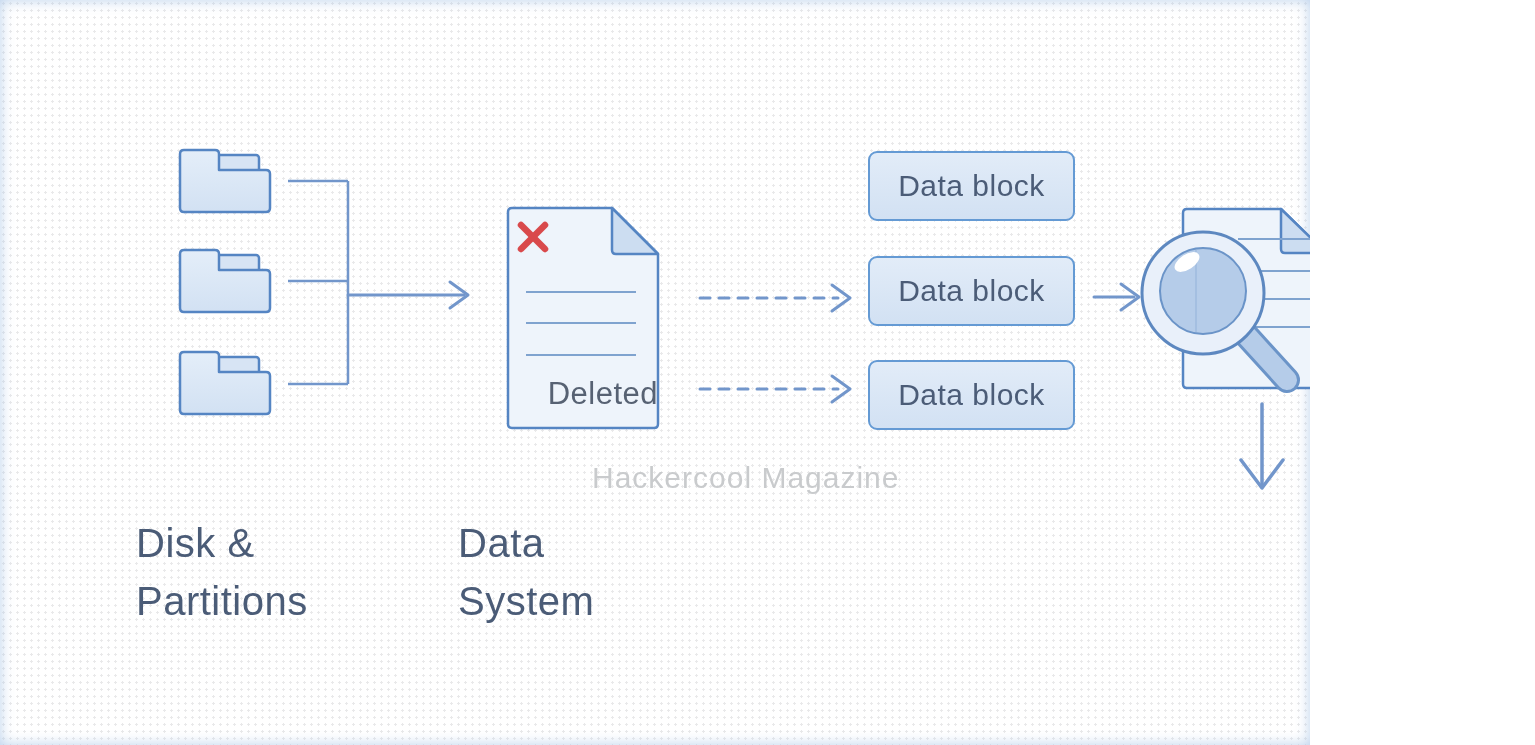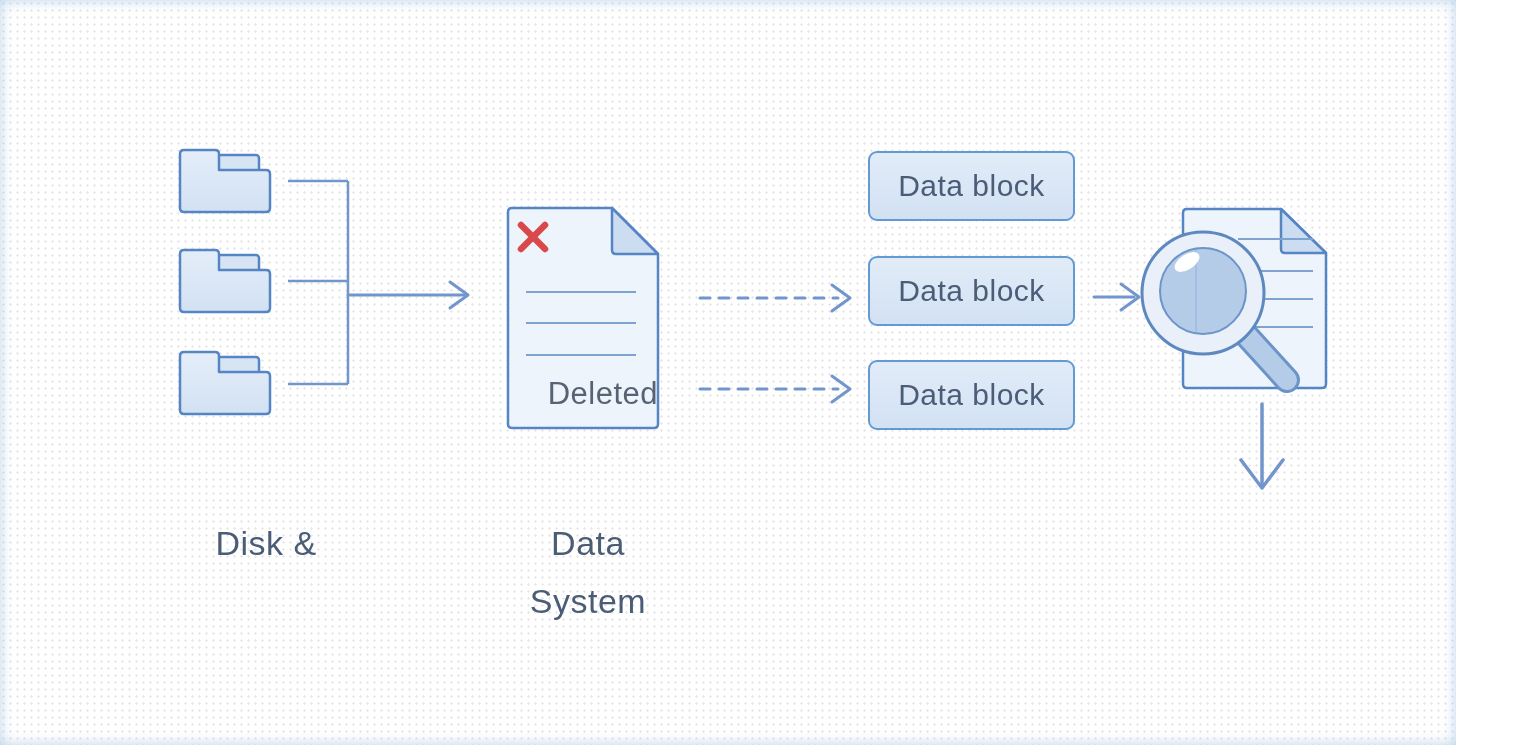--- a/index.html
+++ b/index.html
@@ -5,7 +5,7 @@
   html,body{margin:0;padding:0;}
   body{font-family:"Liberation Sans","DejaVu Sans",sans-serif;background:#fff;}
   .canvas{
-    position:relative;width:1456px;height:745px;overflow:hidden;background:#ffffff;
+    position:relative;width:1310px;height:745px;overflow:hidden;background:#ffffff;
     background-image:radial-gradient(circle,#e9e9ea 1.1px,rgba(255,255,255,0) 1.4px);
     background-size:7px 7px;
     box-shadow:inset 0 0 14px rgba(173,200,232,.85);

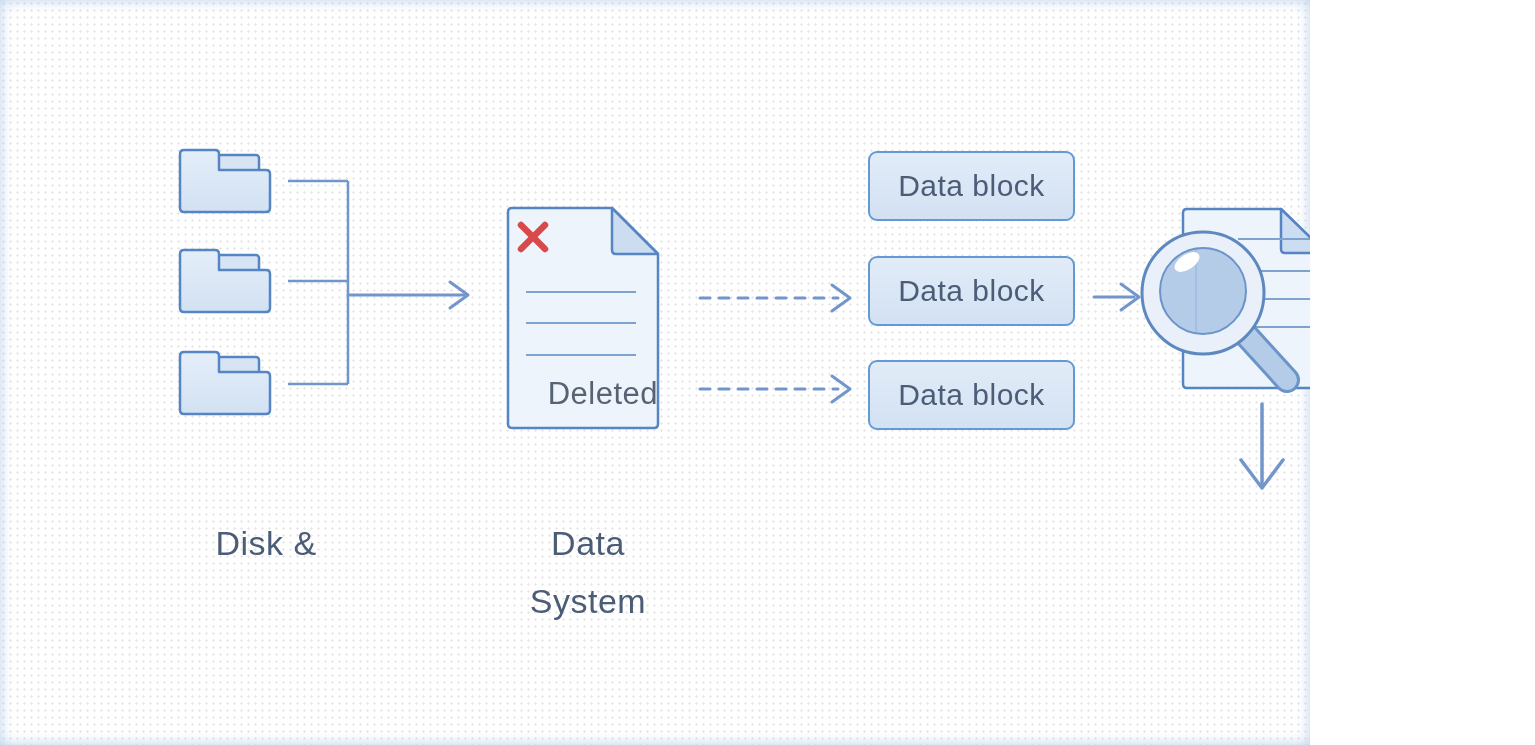--- a/index.html
+++ b/index.html
@@ -133,6 +133,7 @@
 
   <div class="deleted-label">Deleted</div>
 
+  <div class="watermark">Hackercool Magazine</div>
 
   <div class="caption caption-disk">
     <div>Disk &amp;</div>

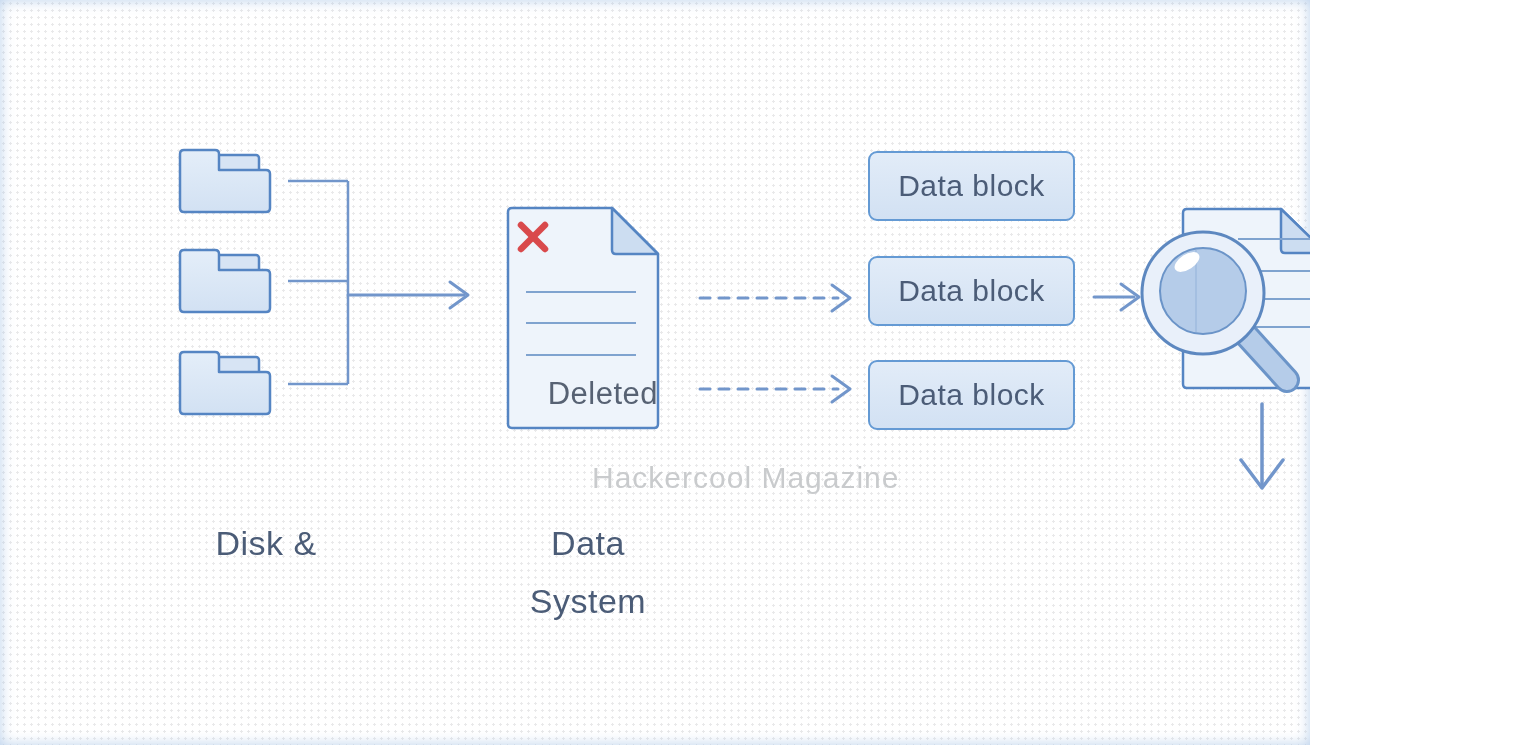--- a/index.html
+++ b/index.html
@@ -29,8 +29,8 @@
     font-size:30px;color:#c9cbcd;letter-spacing:1px;white-space:nowrap;
   }
   .caption{
-    position:absolute;text-align:center;color:#4b5c77;
-    font-size:34px;line-height:58px;letter-spacing:.5px;
+    position:absolute;color:#4b5c77;
+    font-size:40px;line-height:58px;letter-spacing:.5px;
   }
   .caption-disk{left:136px;top:514px;width:260px;}
   .caption-file{left:458px;top:514px;width:260px;}

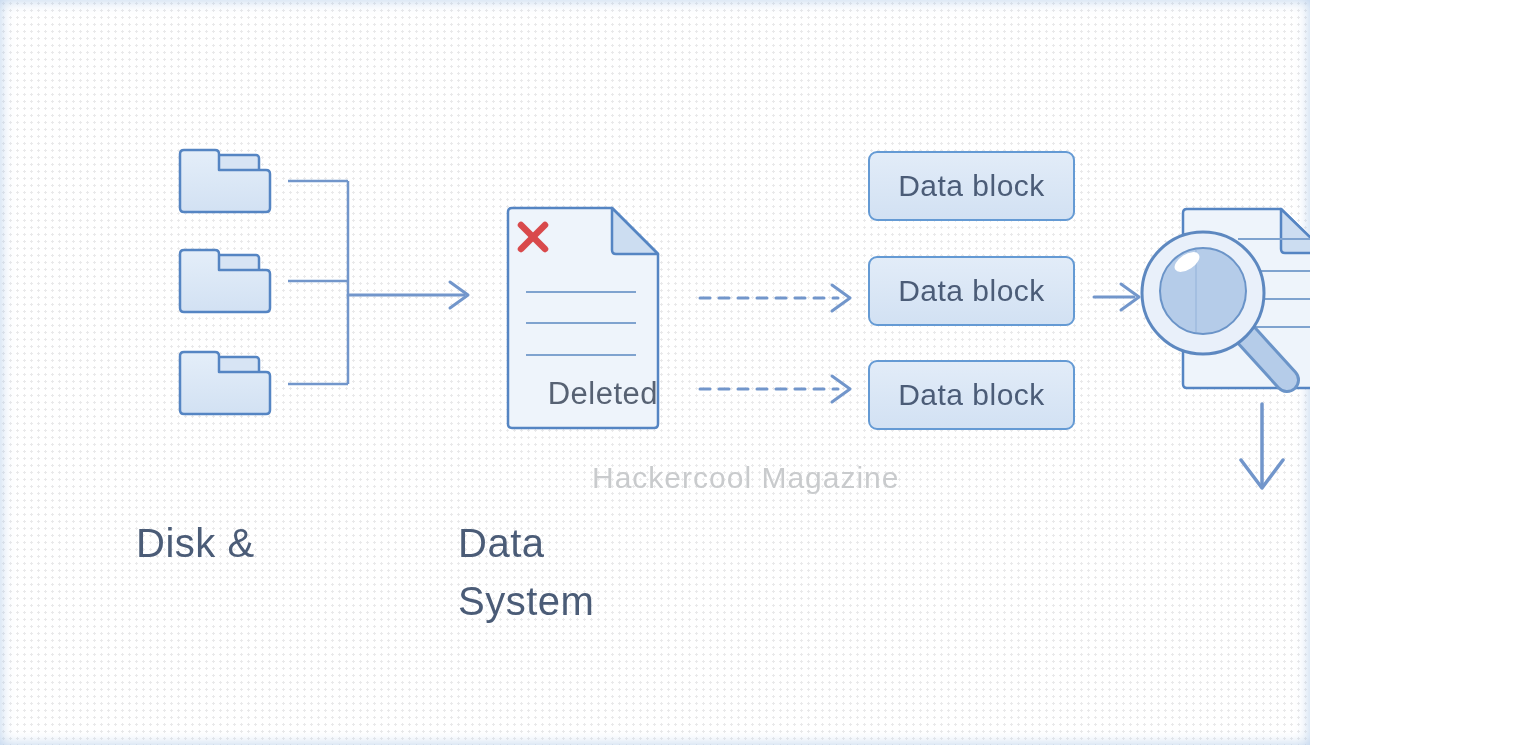--- a/index.html
+++ b/index.html
@@ -137,6 +137,7 @@
 
   <div class="caption caption-disk">
     <div>Disk &amp;</div>
+    <div>Partitions</div>
   </div>
 
   <div class="caption caption-file">

